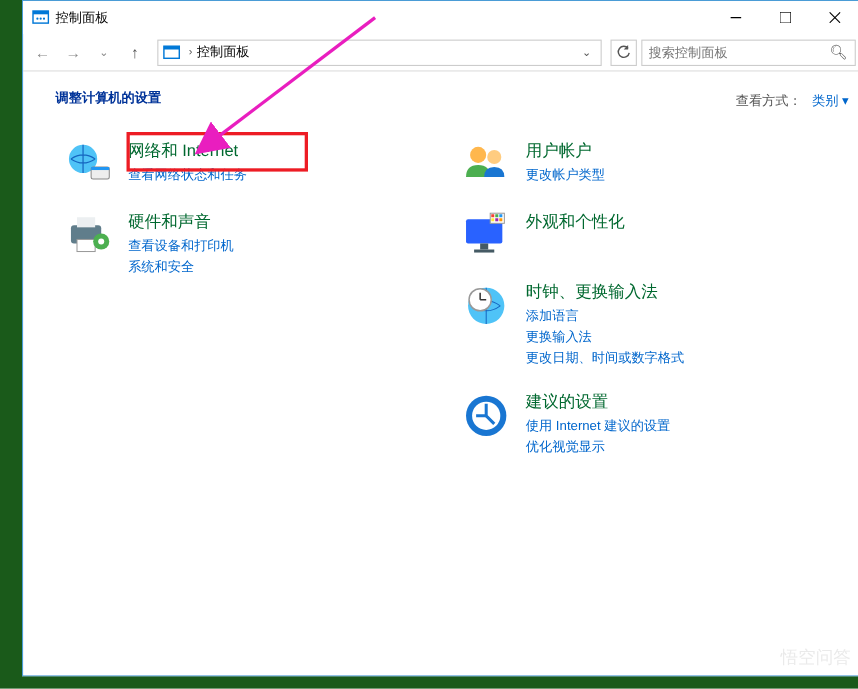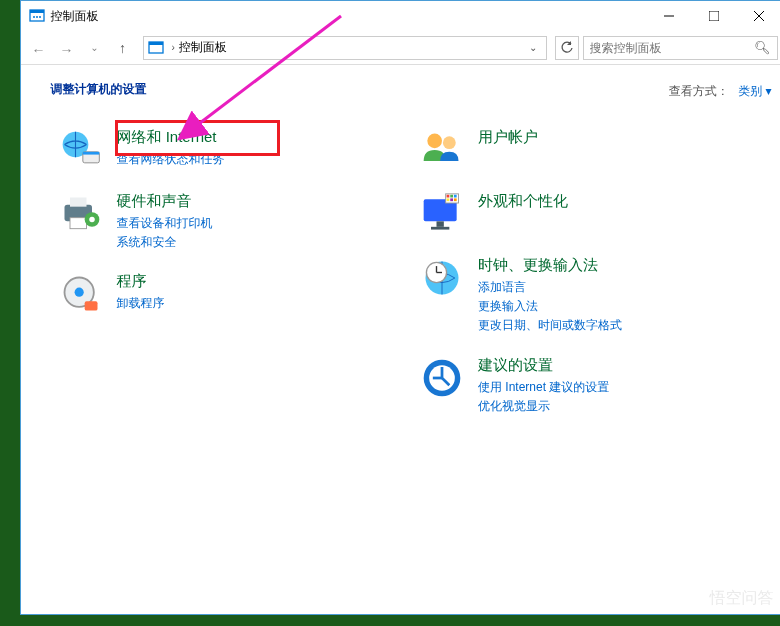--- a/index.html
+++ b/index.html
@@ -171,6 +171,7 @@
             </svg>
           <div class="cat-body">
             <div class="cat-title">用户帐户</div>
+            <span class="cat-link">更改帐户类型</span>
           </div>
         </div>
 

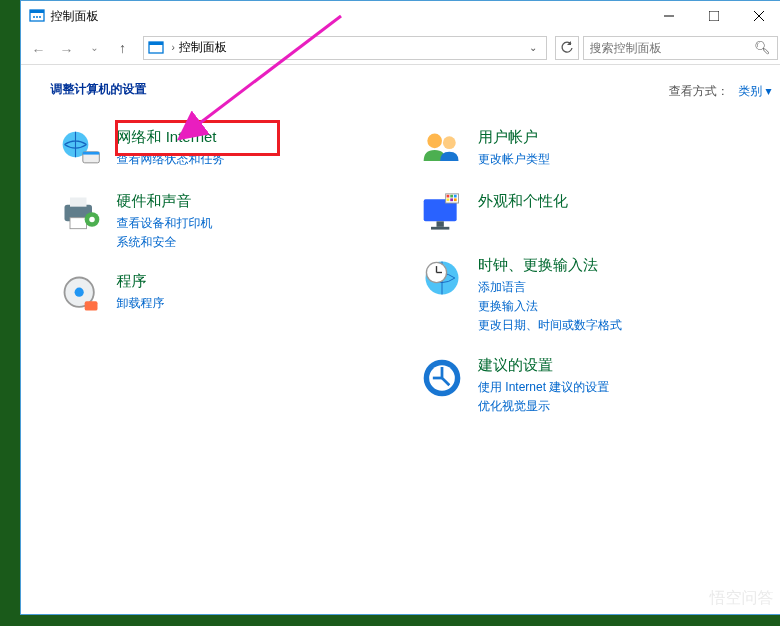--- a/index.html
+++ b/index.html
@@ -146,17 +146,6 @@
           </div>
         </div>
 
-        <div class="cat">
-          <svg class="cat-icon" viewBox="0 0 48 48">
-              <circle cx="22" cy="22" r="16" fill="#eceff1" stroke="#999" stroke-width="2"></circle>
-              <circle cx="22" cy="22" r="5" fill="#2196f3"></circle>
-              <rect x="28" y="32" width="14" height="10" rx="2" fill="#ff7043"></rect>
-            </svg>
-          <div class="cat-body">
-            <div class="cat-title">程序</div>
-            <span class="cat-link">卸载程序</span>
-          </div>
-        </div>
 
       </div>
 

